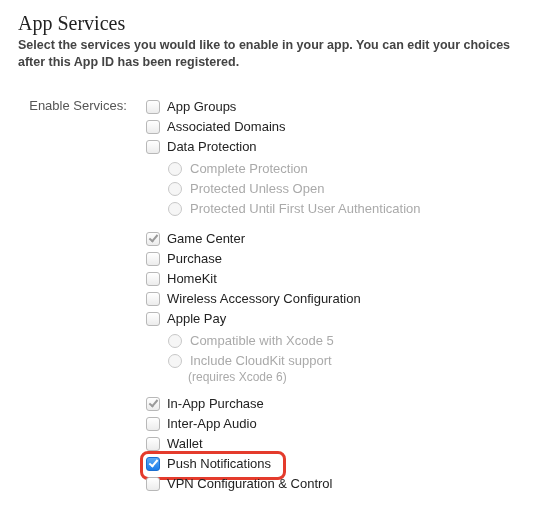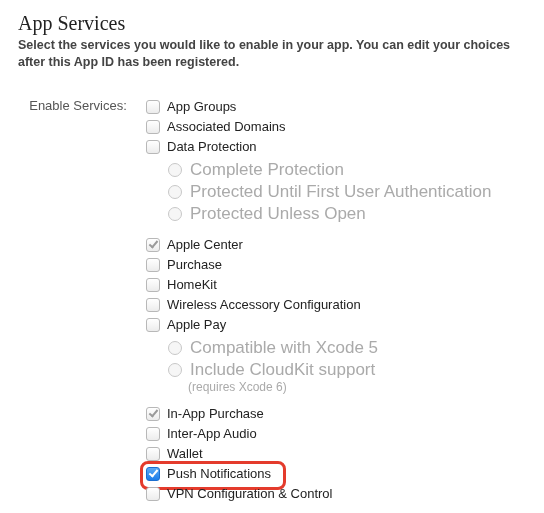--- a/index.html
+++ b/index.html
@@ -83,7 +83,7 @@
   }
   .sub-item label {
     color: #aaa;
-    font-size: 17px;
+    font-size: 13px;
   }
   .sub-note {
     color: #aaa;

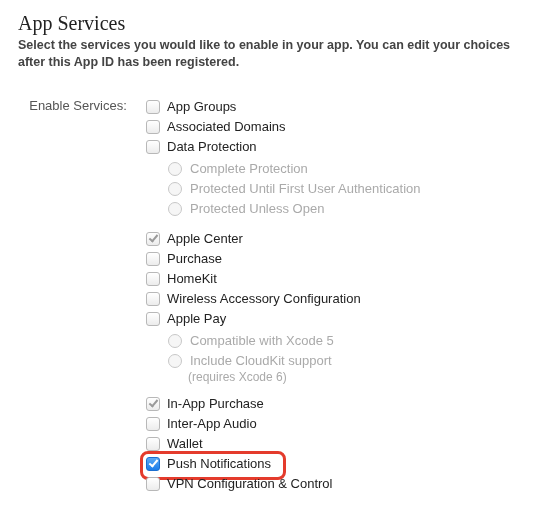--- a/index.html
+++ b/index.html
@@ -168,11 +168,11 @@
         </div>
         <div class="sub-item">
           <span class="radio"></span>
+          <label>Protected Unless Open</label>
+        </div>
+        <div class="sub-item">
+          <span class="radio"></span>
           <label>Protected Until First User Authentication</label>
-        </div>
-        <div class="sub-item">
-          <span class="radio"></span>
-          <label>Protected Unless Open</label>
         </div>
       </div>
 

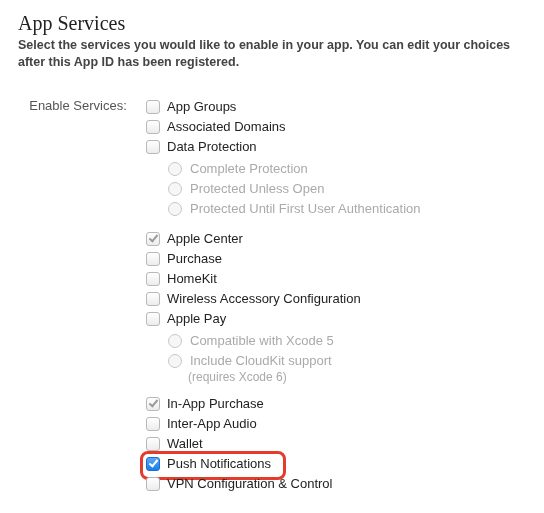--- a/index.html
+++ b/index.html
@@ -178,7 +178,7 @@
 
       <div class="service-item">
         <input type="checkbox" class="cb grey-check" checked="" style="">
-        <label>Apple Center</label>
+        <label>Game Center</label>
       </div>
       <div class="service-item">
         <input type="checkbox" class="cb" style="">

